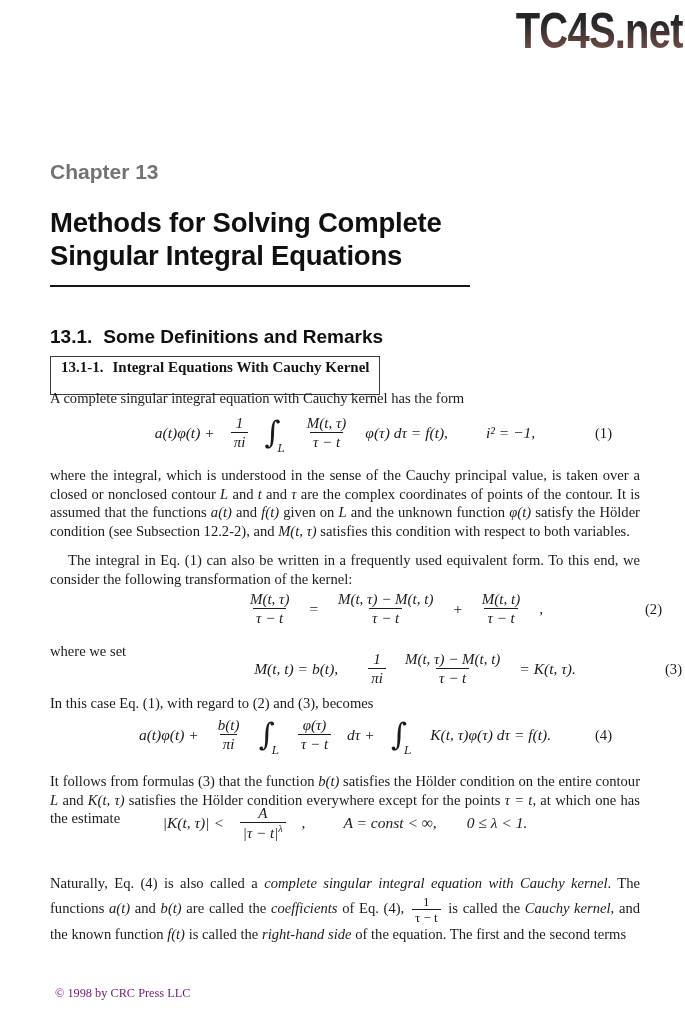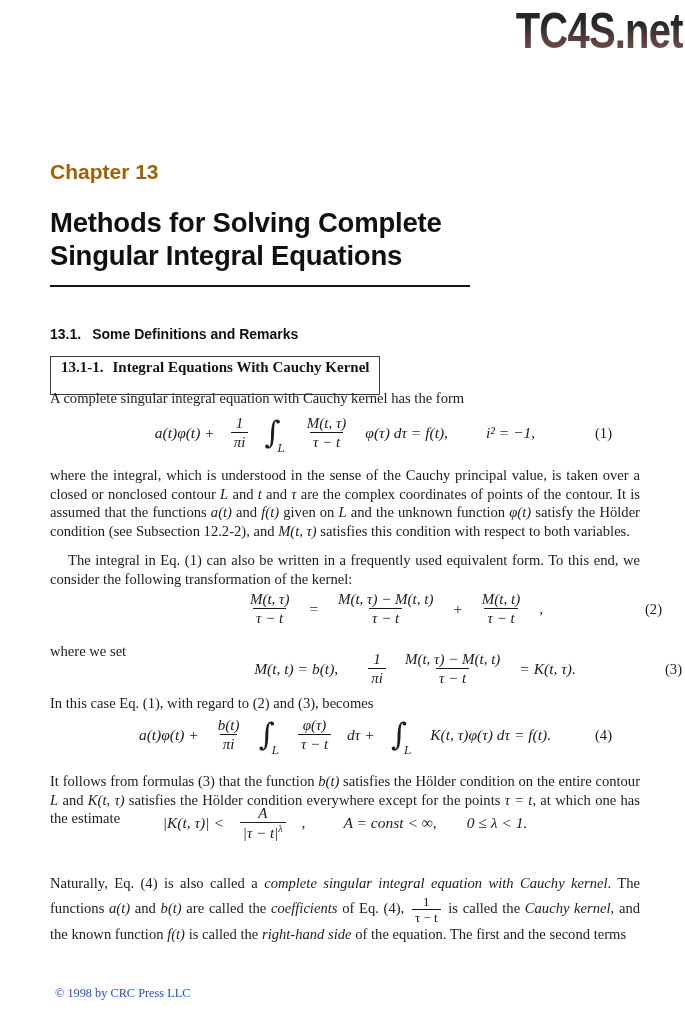--- a/index.html
+++ b/index.html
@@ -9,7 +9,7 @@
   .abs{position:absolute;left:0;width:590px;}
 
   
-  .chapter-label{font-family:"Liberation Sans",sans-serif;font-weight:bold;font-size:21px;color:#a16207;}
+  .chapter-label{font-family:"Liberation Sans",sans-serif;font-weight:bold;font-size:21px;color:#737373;}
   .chapter-title{font-family:"Liberation Sans",sans-serif;font-weight:bold;font-size:27.5px;
                  line-height:1.2;letter-spacing:-0.2px;color:#101010;}
   .title-rule{border:0;border-top:2px solid #161616;width:420px;margin:0;}

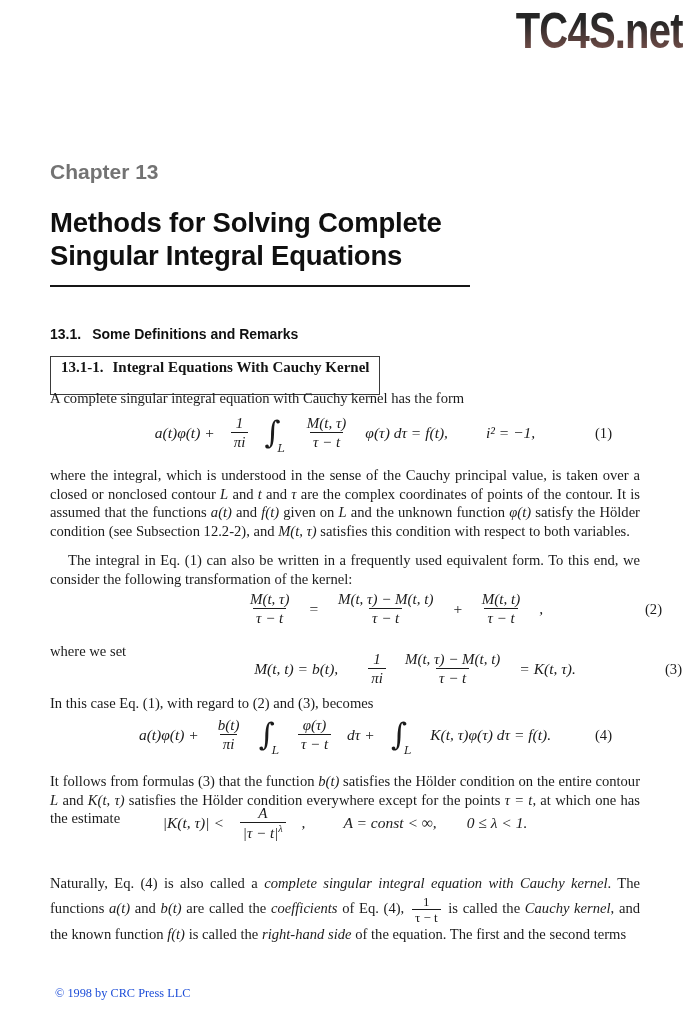--- a/index.html
+++ b/index.html
@@ -13,7 +13,7 @@
   .chapter-title{font-family:"Liberation Sans",sans-serif;font-weight:bold;font-size:27.5px;
                  line-height:1.2;letter-spacing:-0.2px;color:#101010;}
   .title-rule{border:0;border-top:2px solid #161616;width:420px;margin:0;}
-  .section-heading{font-family:"Liberation Sans",sans-serif;font-weight:bold;font-size:14px;color:#101010;}
+  .section-heading{font-family:"Liberation Sans",sans-serif;font-weight:bold;font-size:19px;color:#101010;}
   .section-heading .num{margin-right:11px;}
   .subsection-box{display:inline-block;border:1.5px solid #3a3a3a;padding:2px 10px 18px;
                   font-weight:bold;font-size:15px;color:#141414;}

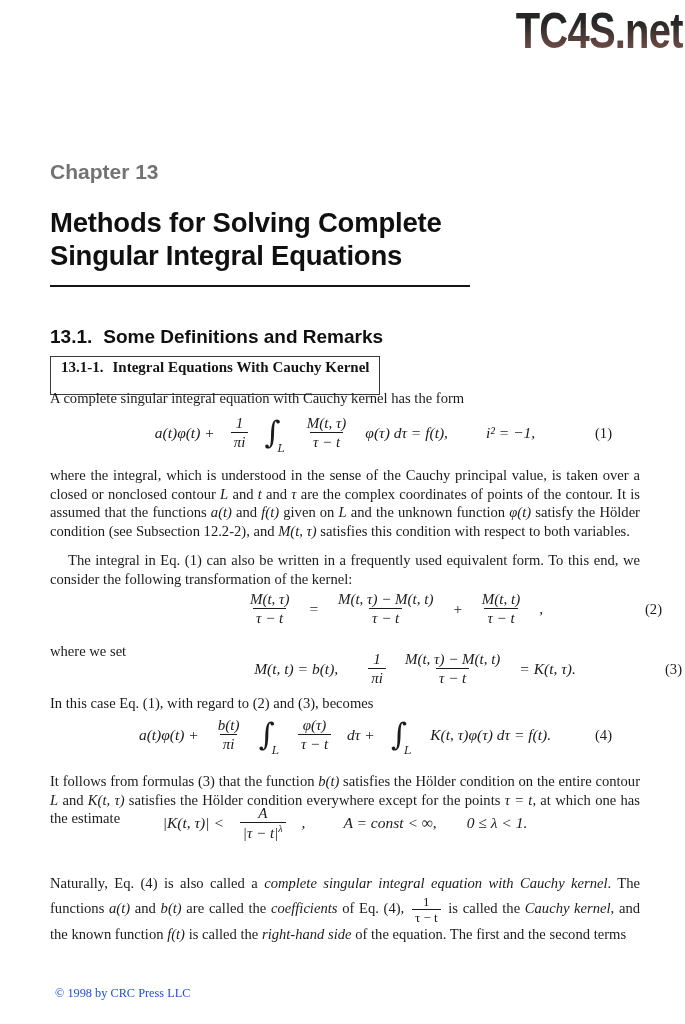--- a/index.html
+++ b/index.html
@@ -58,7 +58,7 @@
                       2px 2px 0 #fff,-2px 2px 0 #fff,2px -2px 0 #fff,-2px -2px 0 #fff,
                       5px 6px 4px rgba(140,140,140,0.7);}
 
-  .footer{position:absolute;left:55px;top:986px;font-size:12.3px;color:#1d4ed8;}
+  .footer{position:absolute;left:55px;top:986px;font-size:12.3px;color:#701a75;}
 </style>
 </head>
 <body>

